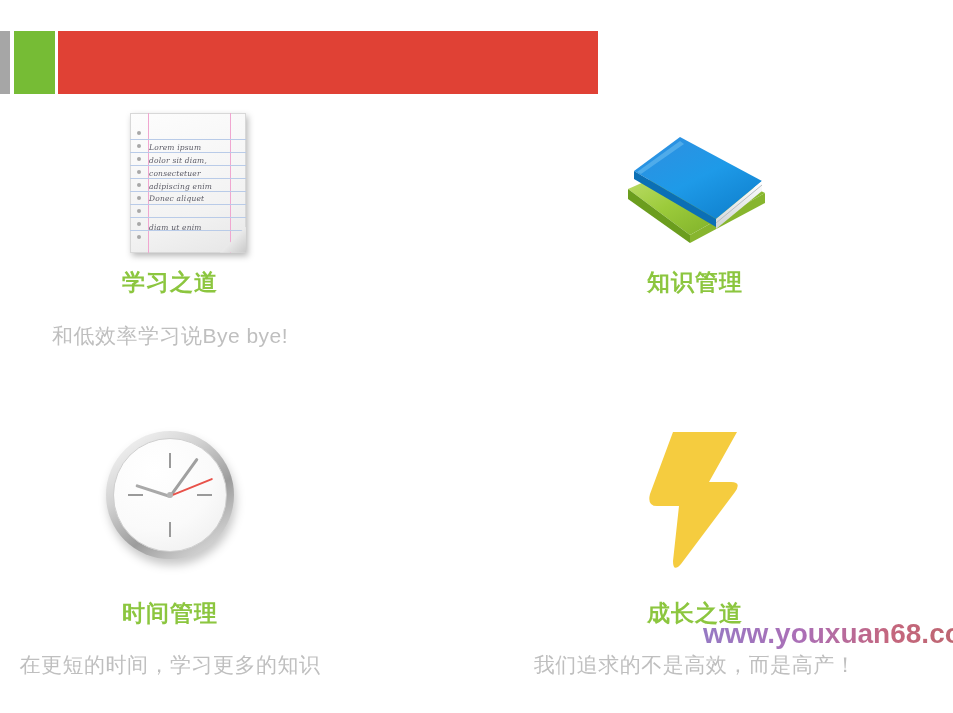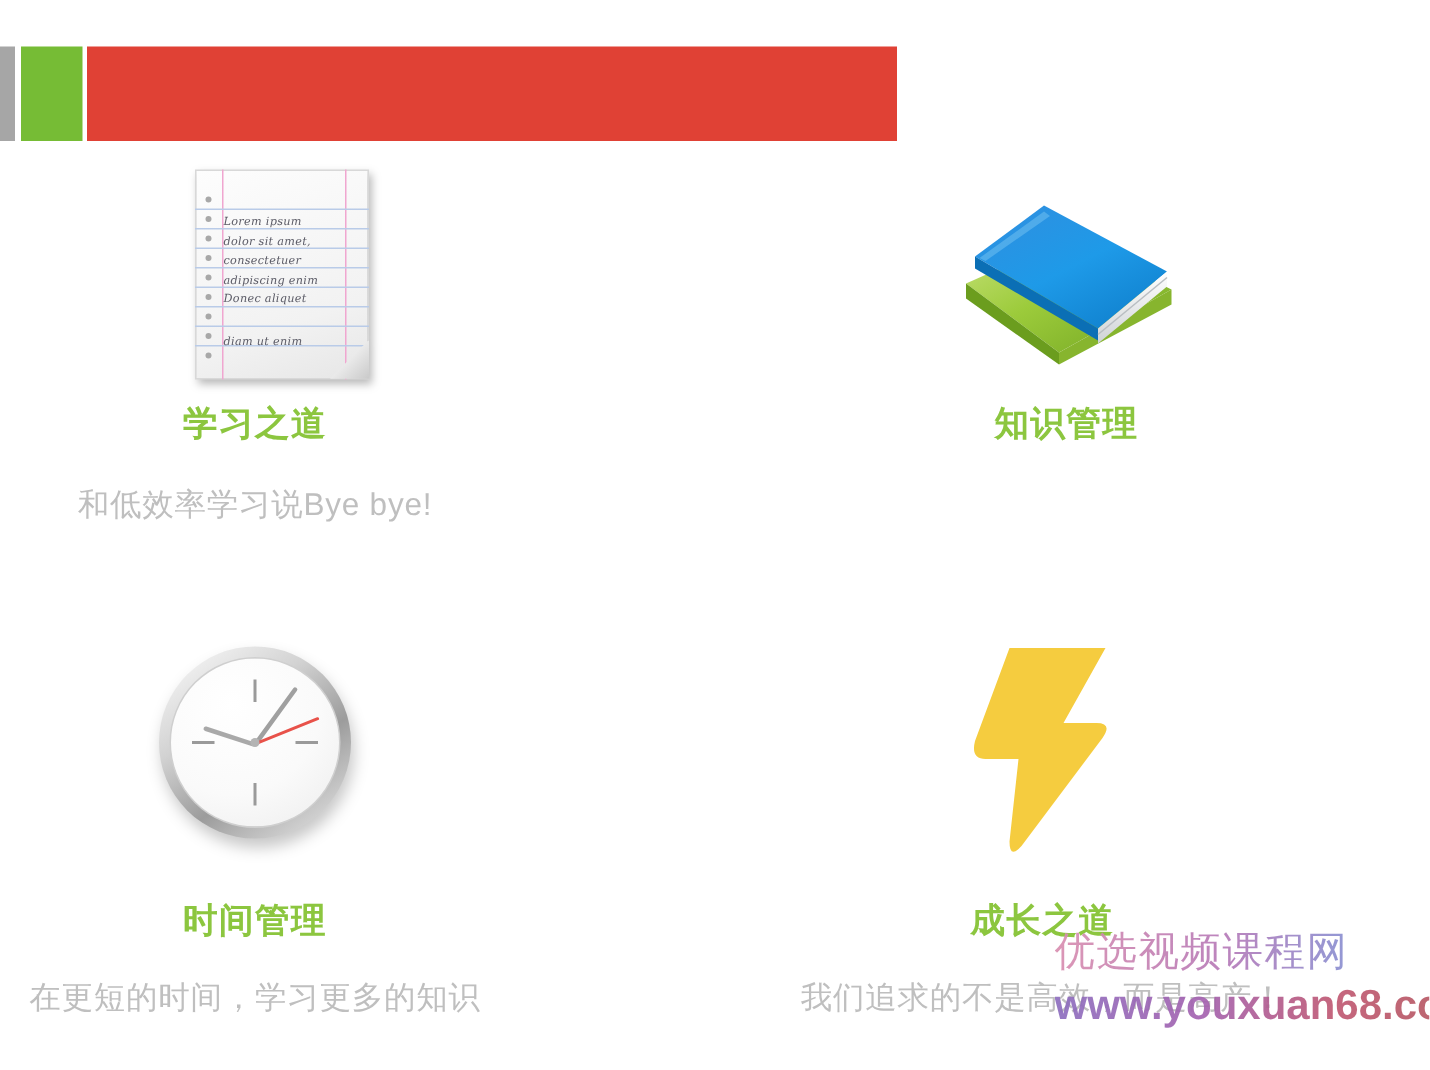--- a/index.html
+++ b/index.html
@@ -126,7 +126,7 @@
         <div class="np-hole" style="top:109px"></div>
         <div class="np-hole" style="top:122px"></div>
         <div class="np-text" style="top:28px">Lorem ipsum</div>
-        <div class="np-text" style="top:41px">dolor sit amet,</div>
+        <div class="np-text" style="top:41px">dolor sit diam,</div>
         <div class="np-text" style="top:54px">consectetuer</div>
         <div class="np-text" style="top:67px">adipiscing enim</div>
         <div class="np-text" style="top:79px">Donec aliquet</div>

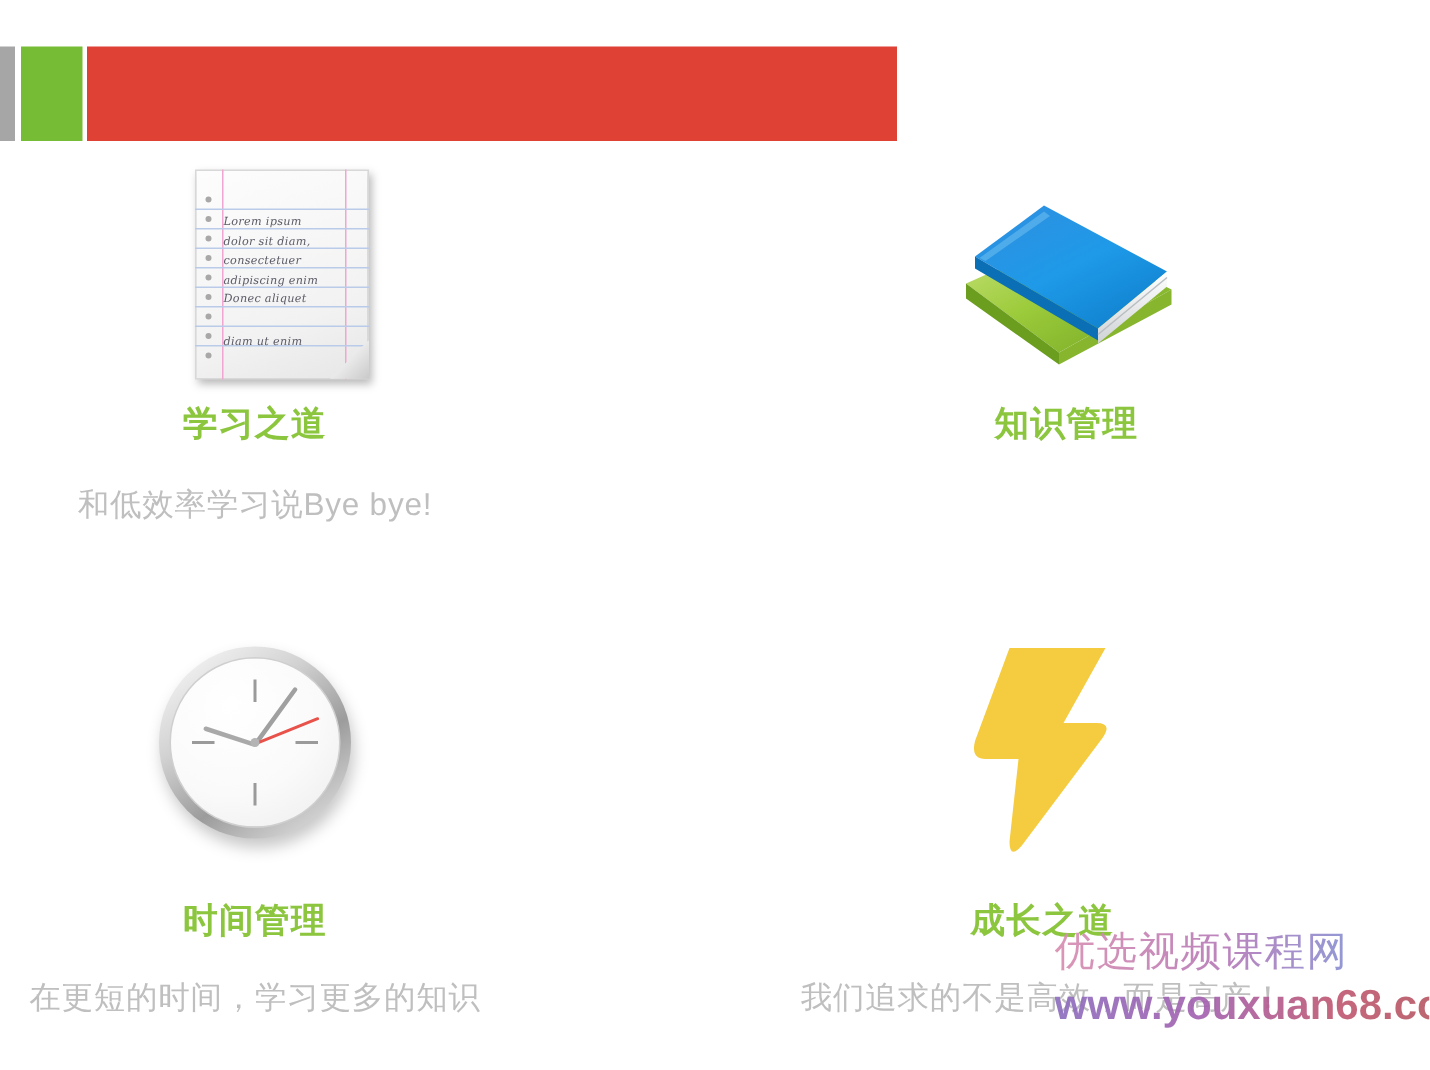--- a/index.html
+++ b/index.html
@@ -23,7 +23,7 @@
   
   .cell{position:absolute;width:430px;text-align:center;}
   .cell-tl{left:-45px;top:100px;}
-  .cell-tr{left:496px;top:100px;}
+  .cell-tr{left:480px;top:100px;}
   .cell-bl{left:-45px;top:400px;}
   .cell-br{left:480px;top:400px;}
 

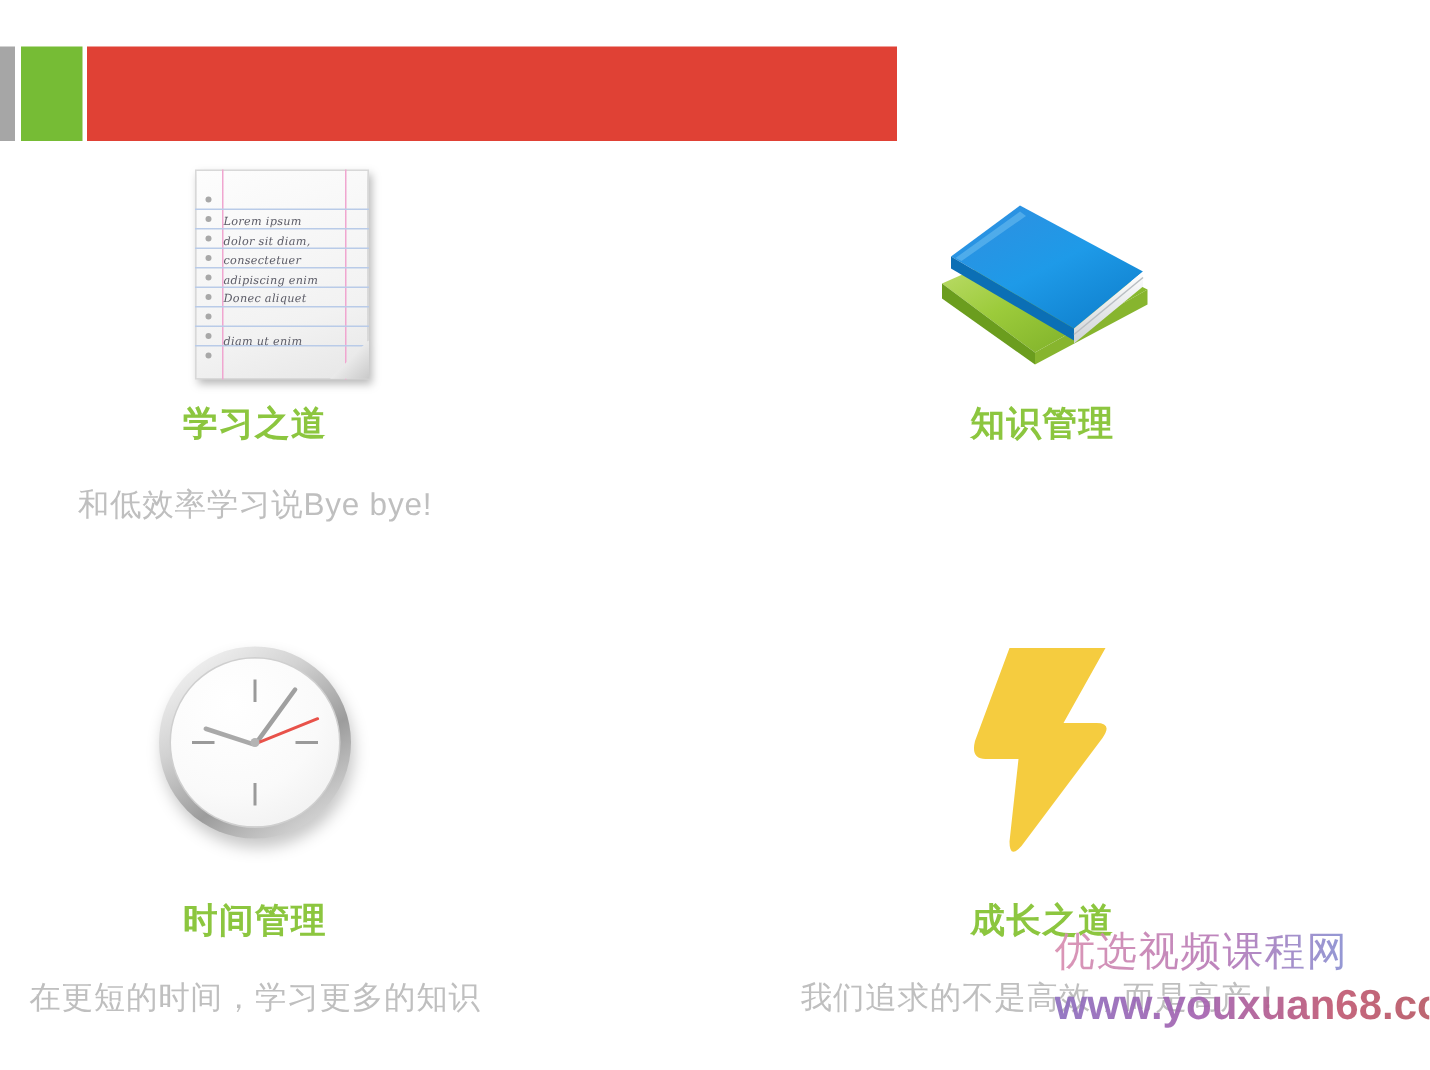--- a/index.html
+++ b/index.html
@@ -205,7 +205,6 @@
   </div>
 
   <div class="watermark">
-    <div class="wm-line1">优选视频课程网</div>
     <div class="wm-line2">www.youxuan68.com</div>
   </div>
 

